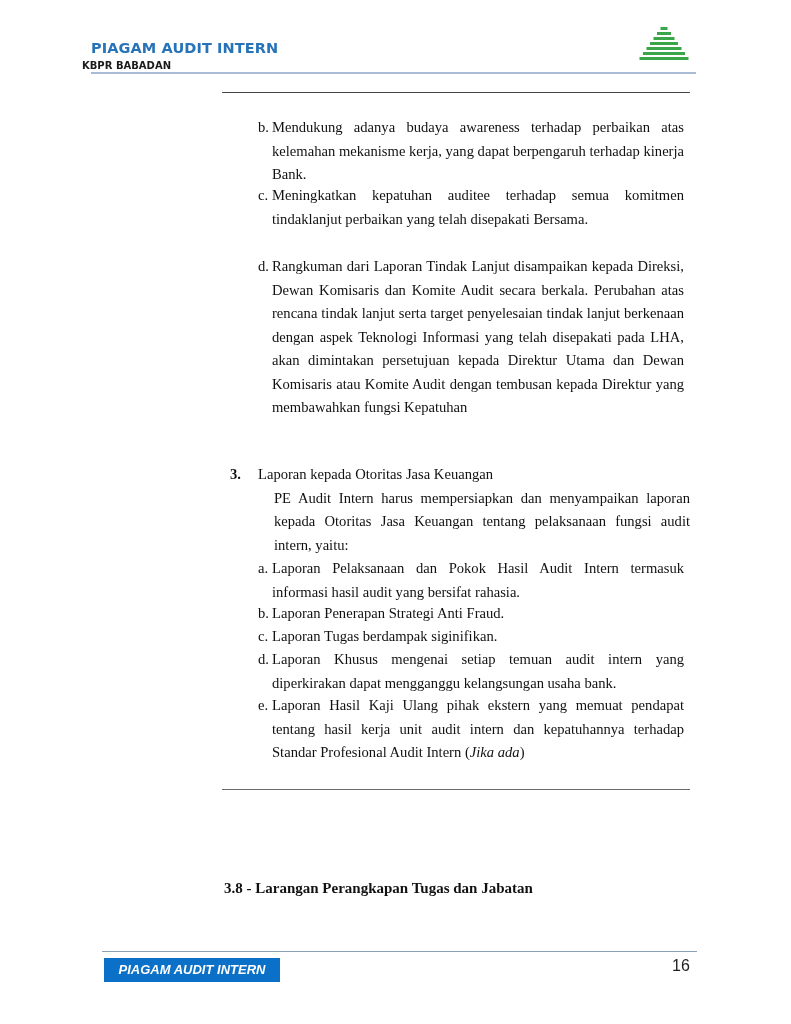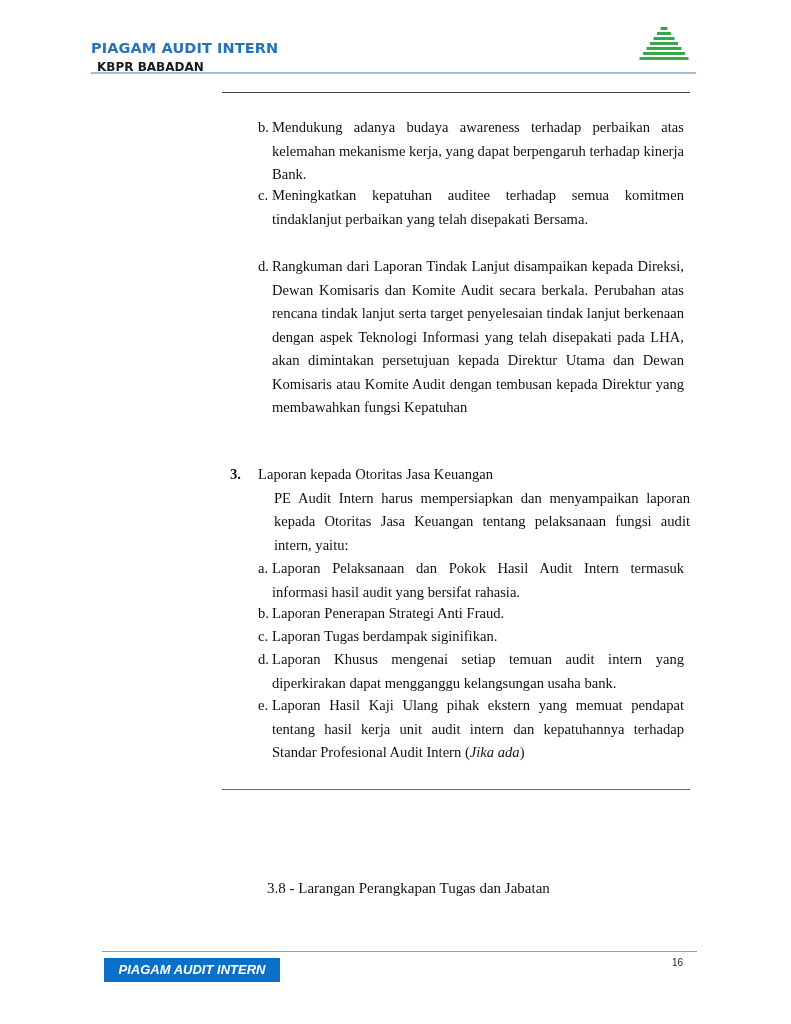--- a/index.html
+++ b/index.html
@@ -7,7 +7,7 @@
     .page { position: absolute; left: 0; top: 0; width: 791px; height: 842px; background: #fff; }
 
     .hdr-title { position: absolute; left: 91px; top: 40px; font-family: "DejaVu Sans", sans-serif; font-weight: bold; font-size: 14.5px; color: #2773b8; letter-spacing: 0.1px; }
-    .hdr-sub { position: absolute; left: 97px; top: 60px; font-family: "DejaVu Sans", sans-serif; font-weight: bold; font-size: 12px; color: #1a1a1a; }
+    .hdr-sub { position: absolute; left: 82px; top: 60px; font-family: "DejaVu Sans", sans-serif; font-weight: bold; font-size: 10px; color: #1a1a1a; }
     .hdr-rule { position: absolute; left: 91px; top: 72px; width: 605px; height: 2px; background: #a9bad6; }
     .logo { position: absolute; left: 636px; top: 25px; width: 56px; height: 40px; }
     .top-rule { position: absolute; left: 222px; top: 92px; width: 468px; height: 1px; background: #444; }

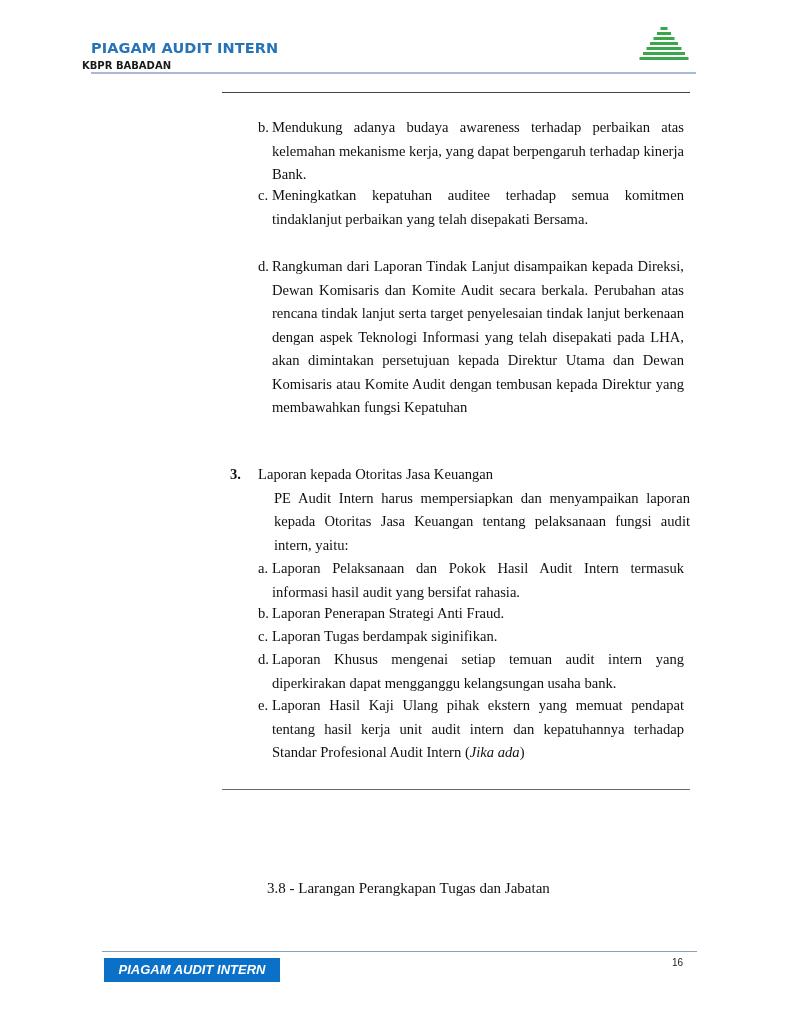--- a/index.html
+++ b/index.html
@@ -23,7 +23,7 @@
     .section .para { margin-left: 44px; text-align: justify; text-align-last: left; }
 
     .mid-rule { position: absolute; left: 222px; top: 789px; width: 468px; height: 1px; background: #6a6a6a; }
-    .sub-heading { position: absolute; left: 224px; top: 880px; font-family: "Liberation Serif", serif; font-weight: normal; font-size: 15px; color: #111; margin-left: 43px; }
+    .sub-heading { position: absolute; left: 224px; top: 880px; font-family: "Liberation Serif", serif; font-weight: bold; font-size: 15px; color: #111; }
 
     .ftr-rule { position: absolute; left: 102px; top: 951px; width: 595px; height: 1px; background: #8aa0b8; }
     .ftr-badge { position: absolute; left: 104px; top: 958px; width: 176px; height: 24px; background: #0b70c7; color: #fff; font-family: "Liberation Sans", sans-serif; font-weight: bold; font-style: italic; font-size: 13px; line-height: 24px; text-align: center; }

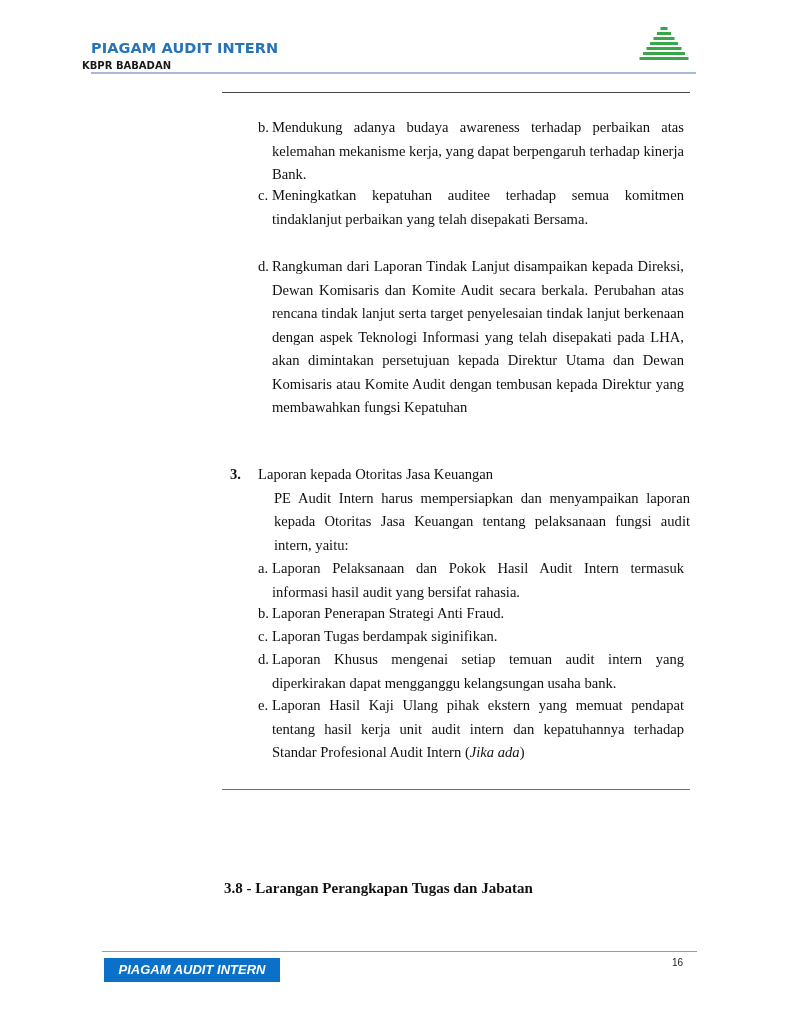--- a/index.html
+++ b/index.html
@@ -27,7 +27,7 @@
 
     .ftr-rule { position: absolute; left: 102px; top: 951px; width: 595px; height: 1px; background: #8aa0b8; }
     .ftr-badge { position: absolute; left: 104px; top: 958px; width: 176px; height: 24px; background: #0b70c7; color: #fff; font-family: "Liberation Sans", sans-serif; font-weight: bold; font-style: italic; font-size: 13px; line-height: 24px; text-align: center; }
-    .ftr-page { position: absolute; left: 672px; top: 957px; font-family: "Liberation Sans", sans-serif; font-size: 10px; color: #222; }
+    .ftr-page { position: absolute; left: 672px; top: 957px; font-family: "Liberation Sans", sans-serif; font-size: 16px; color: #222; }
     em { font-style: italic; }
   </style>
 </head>

